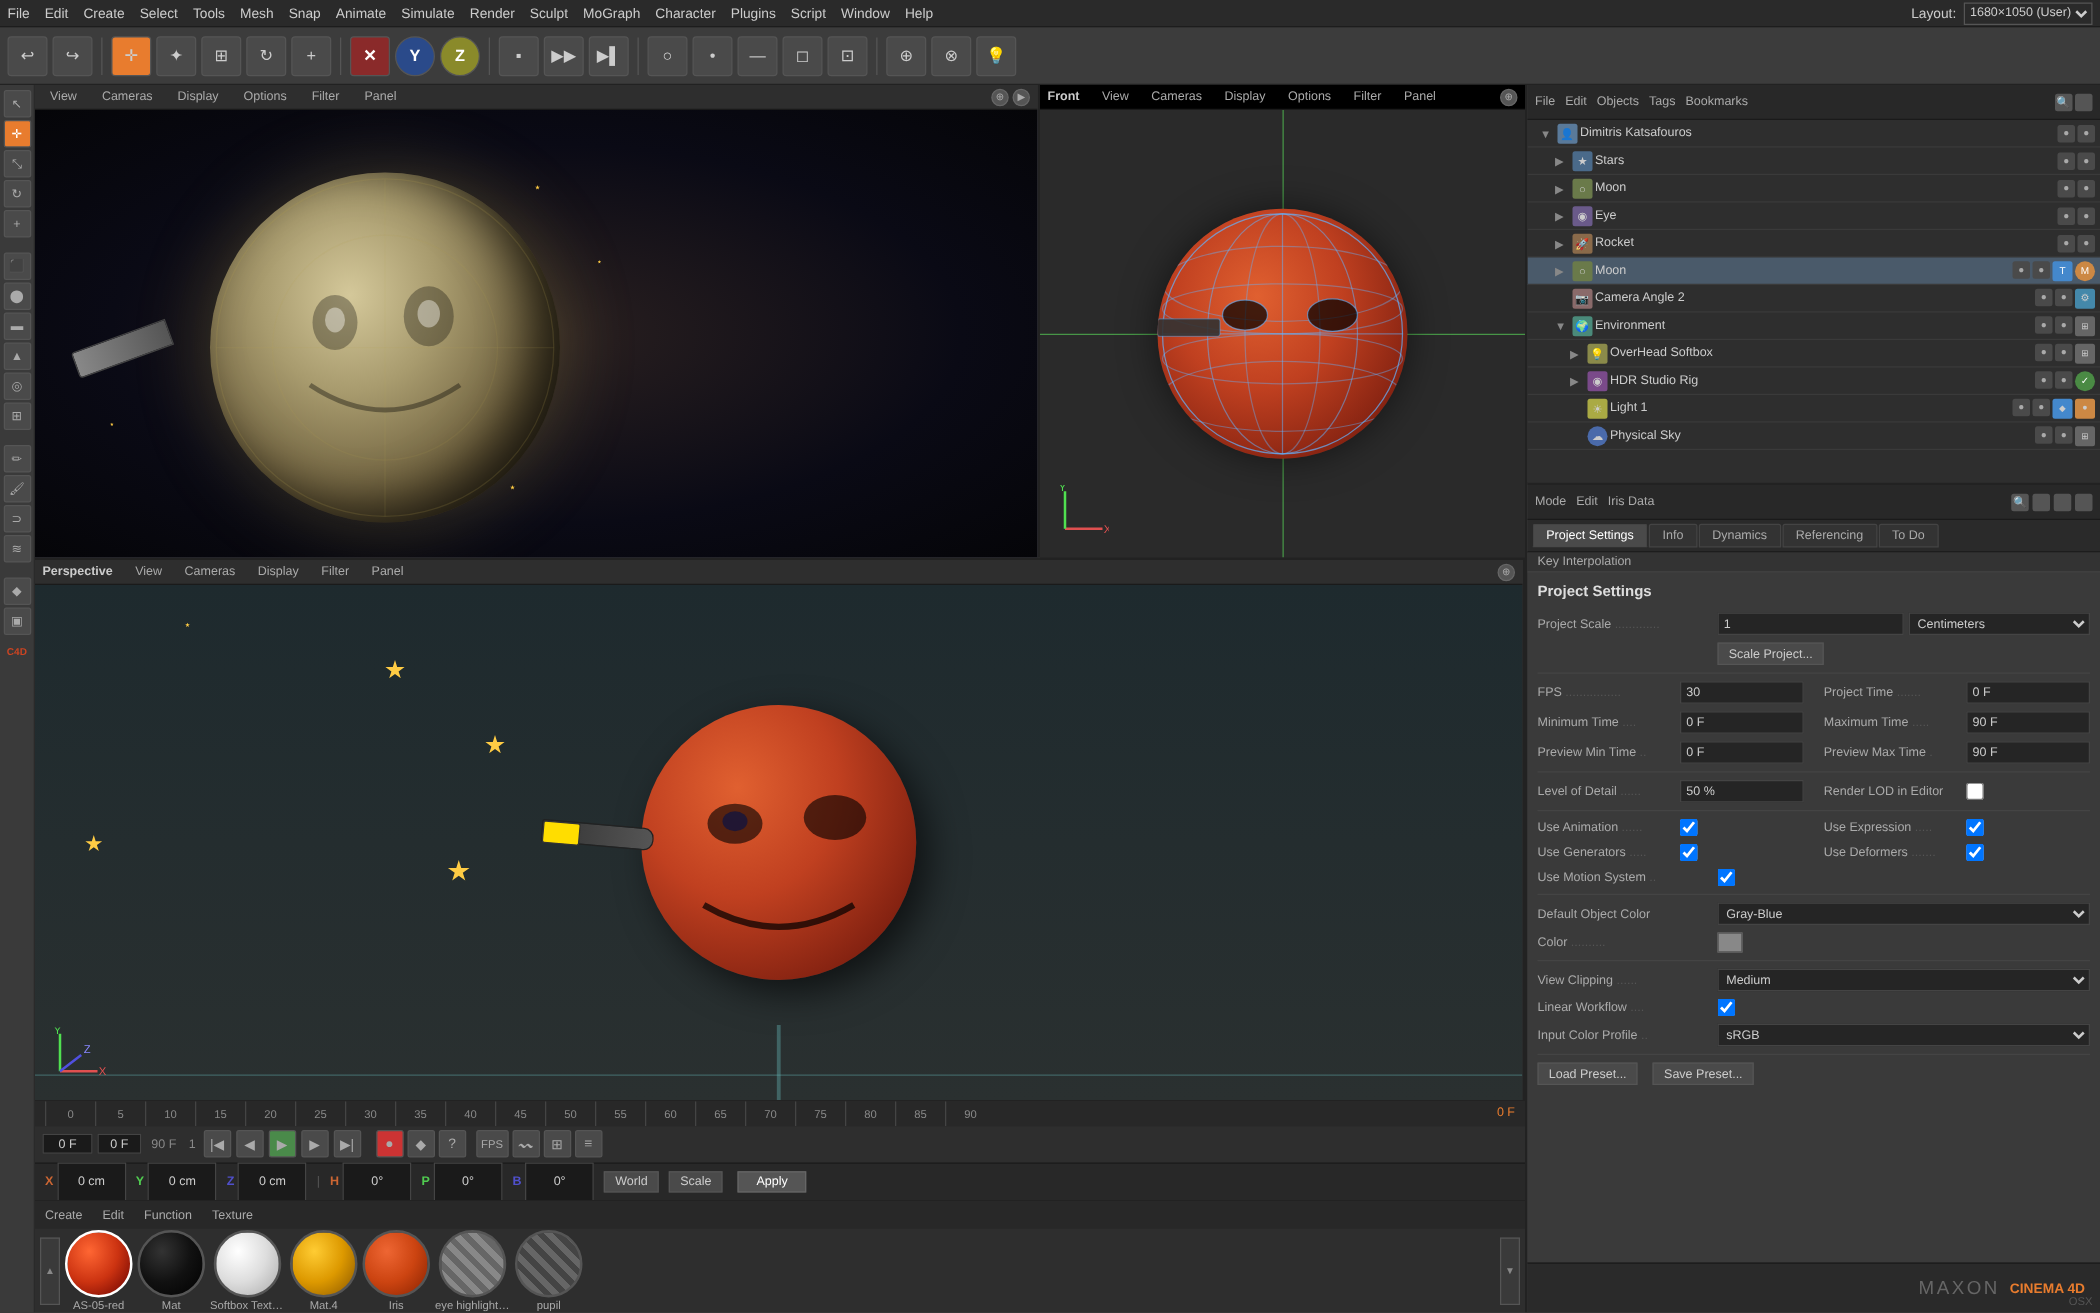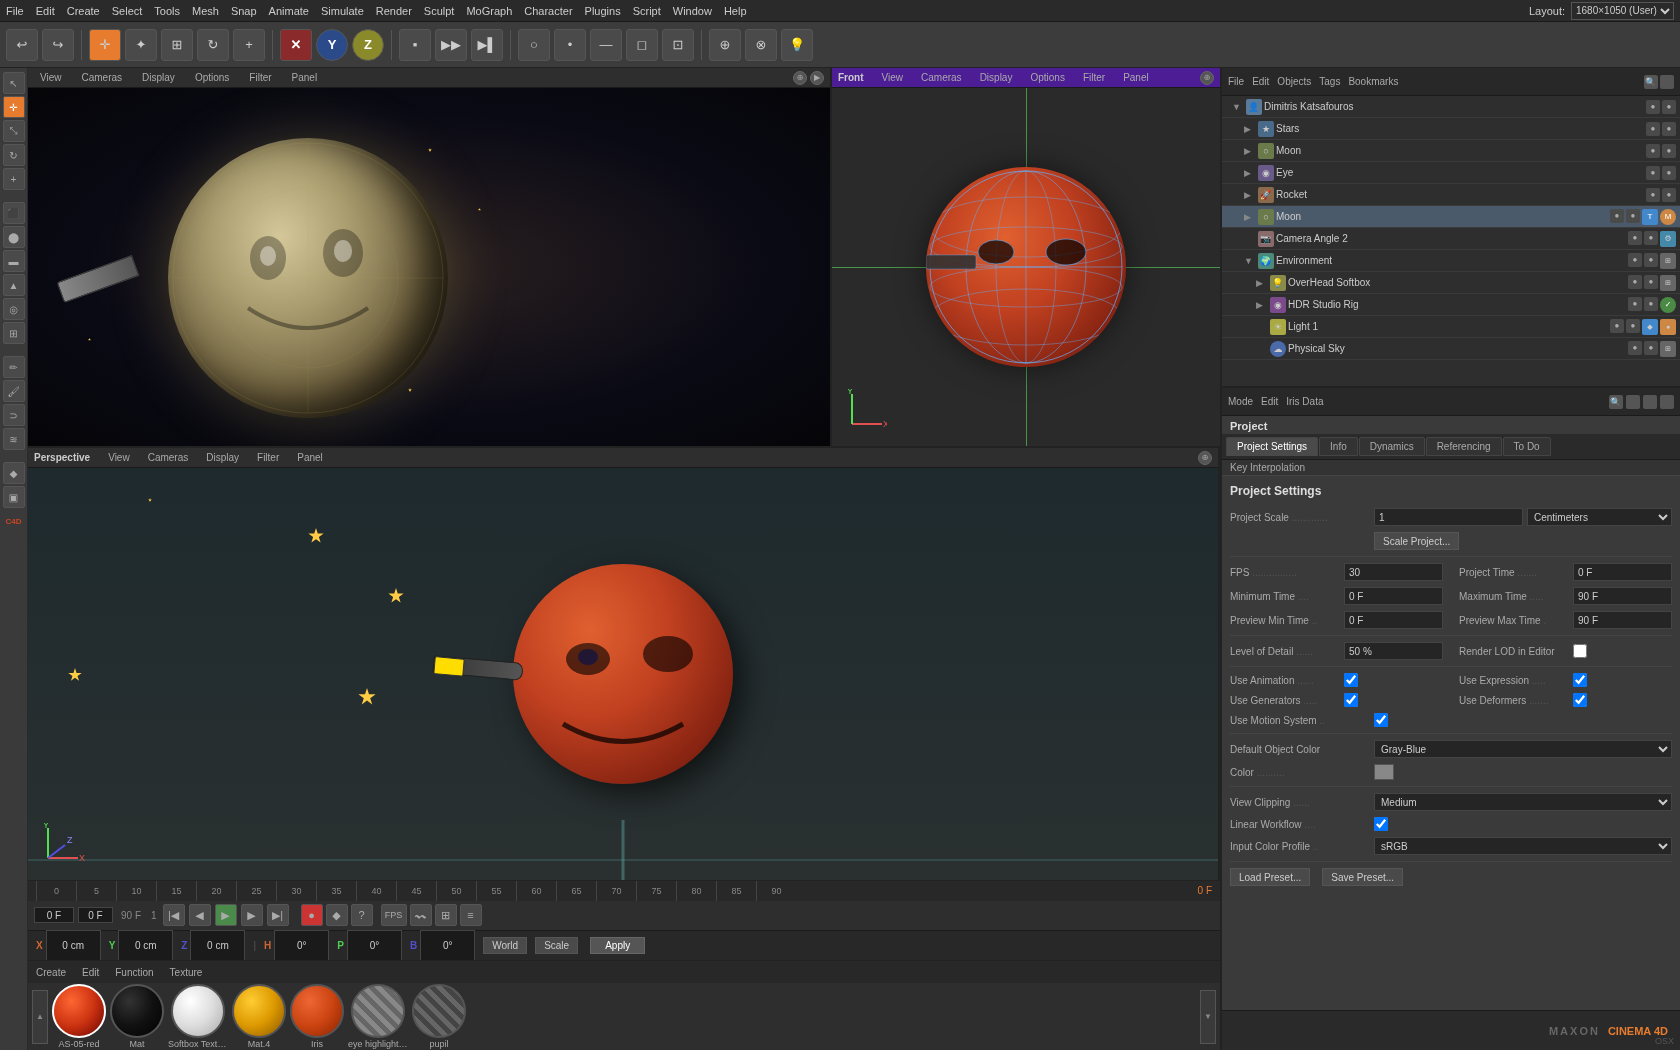--- a/index.html
+++ b/index.html
@@ -39,7 +39,7 @@
 
     
     #vp-right { width: 388px; display: flex; flex-direction: column; }
-    #vp-right-header { height: 20px; background: #4c1d95; display: flex; align-items: center; padding: 0 6px; gap: 8px; font-size: 10px; color: #aaa; border-bottom: 1px solid #1a1a1a; }
+    #vp-right-header { height: 20px; background: #000000; display: flex; align-items: center; padding: 0 6px; gap: 8px; font-size: 10px; color: #aaa; border-bottom: 1px solid #1a1a1a; }
     #vp-right-content { flex: 1; background: #1e1e1e; position: relative; overflow: hidden; }
     .front-scene { width: 100%; height: 100%; background: #2a2a2a; position: relative; display: flex; align-items: center; justify-content: center; }
     .red-head-front { width: 200px; height: 200px; border-radius: 50%; background: radial-gradient(ellipse at 40% 35%, #e06030 0%, #c04020 40%, #802010 80%); position: relative; box-shadow: 0 0 30px rgba(0,0,0,0.5); }

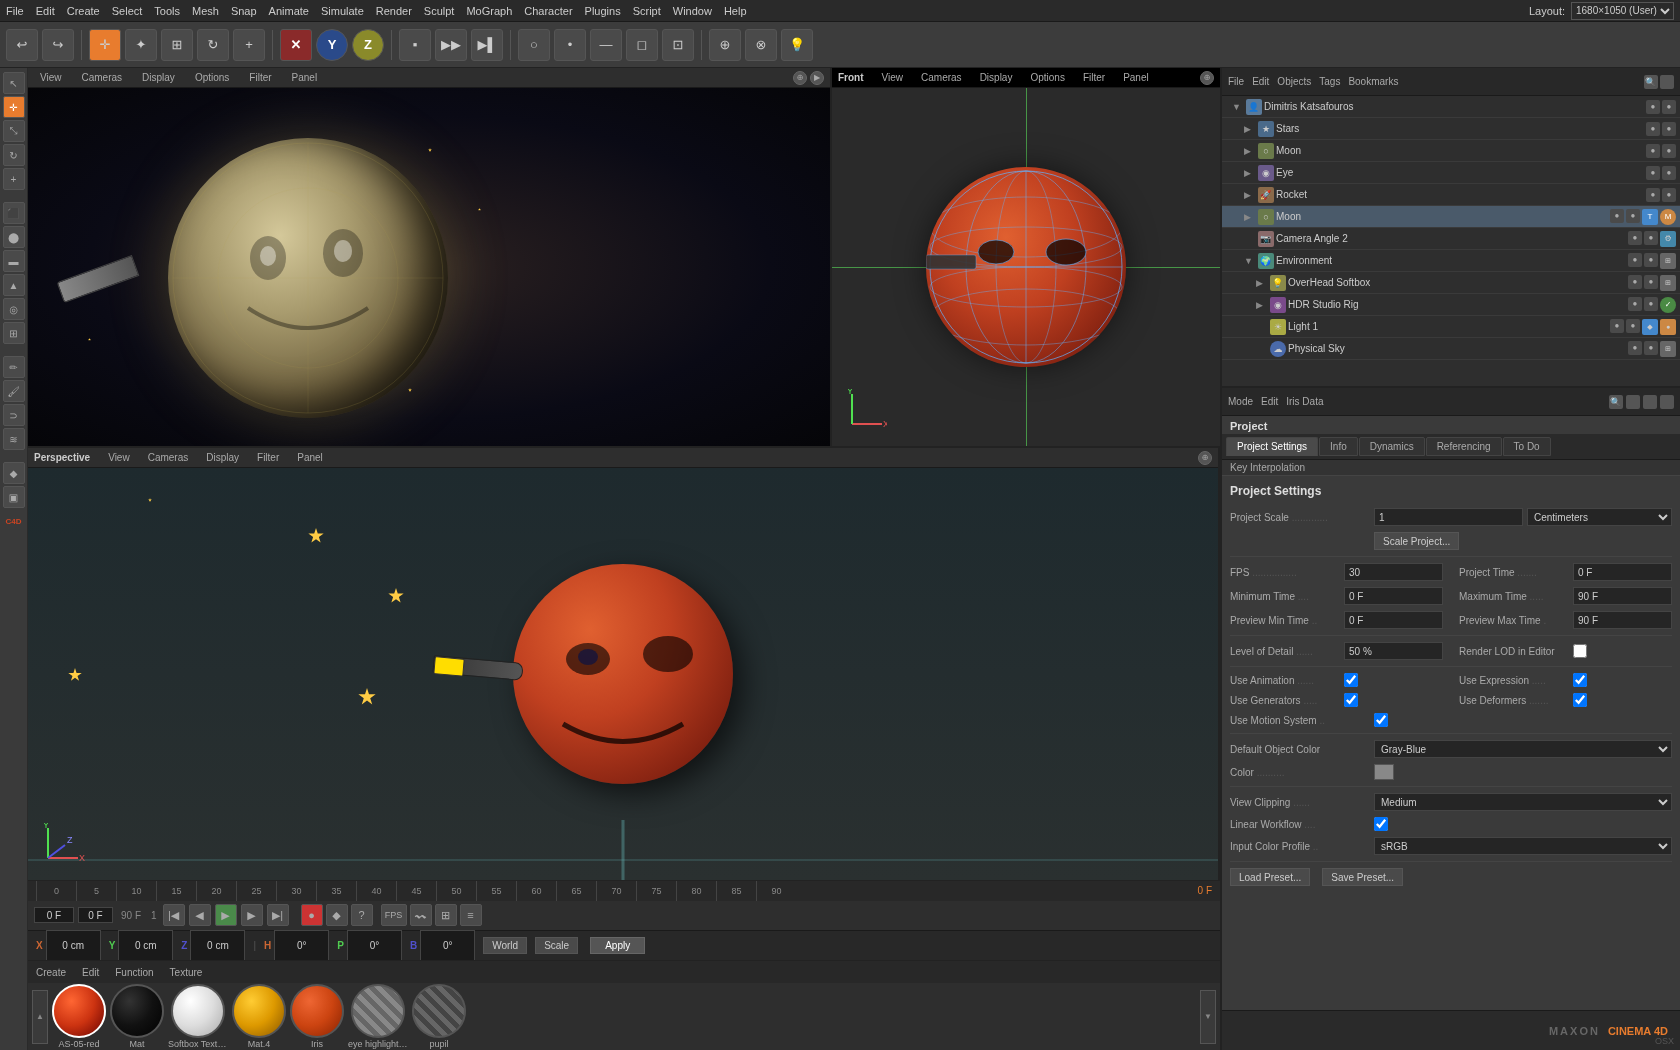--- a/index.html
+++ b/index.html
@@ -687,7 +687,6 @@
           <div style="width:14px;height:14px;background:#555;border-radius:2px;cursor:pointer;"></div>
         </div>
       </div>
-      <div style="padding:4px 8px 2px; font-size:11px; color:#ddd; font-weight:bold;">Project</div>
       <div id="attrs-tabs">
         <div class="attr-tab active">Project Settings</div>
         <div class="attr-tab">Info</div>

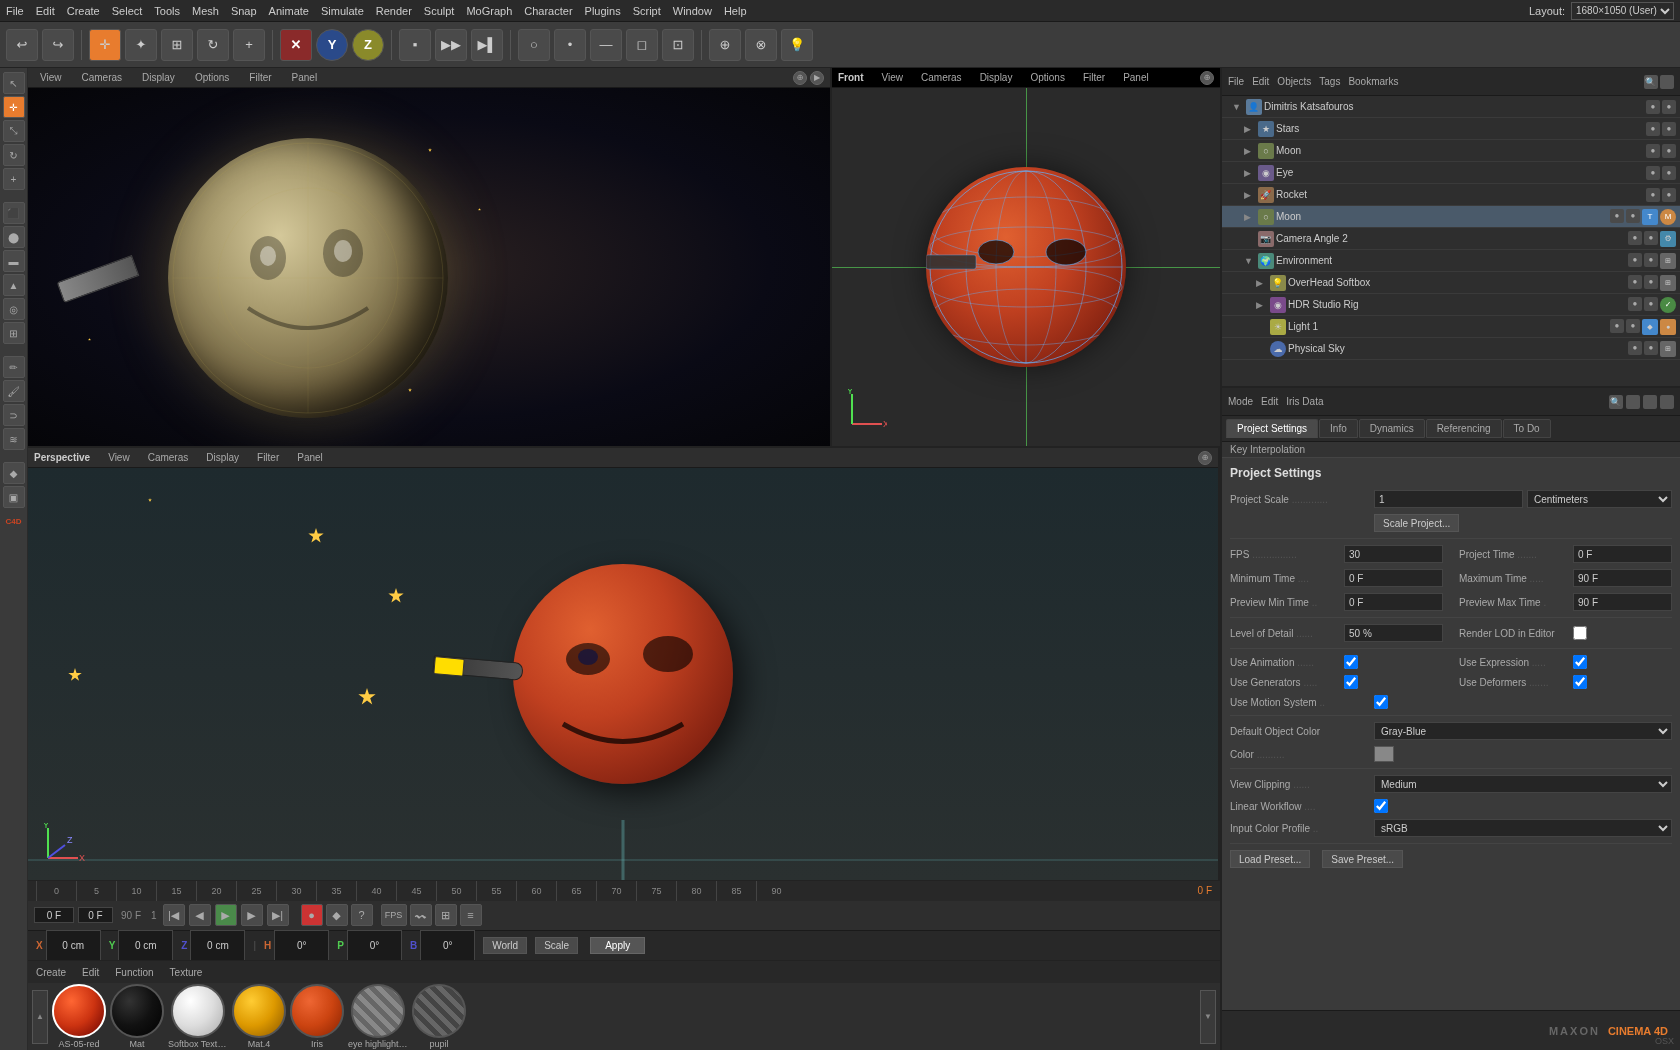--- a/index.html
+++ b/index.html
@@ -888,7 +888,7 @@
     </div>
 
     <div style="height:40px; background:#2a2a2a; display:flex; align-items:center; justify-content:flex-end; padding:0 12px; border-top:1px solid #1a1a1a; position:relative;">
-      <div style="font-size:11px; color:#666; font-weight:bold; letter-spacing:2px;text-align:center;">MAXON</div>
+      <div style="font-size:15px; color:#666; font-weight:normal; letter-spacing:2px;text-align:center;">MAXON</div>
       <div style="margin-left:8px; font-size:11px; color:#e87c2e; font-weight:bold;">CINEMA 4D</div>
       <div style="position:absolute; bottom:4px; right:6px; font-size:9px; color:#555;">OSX</div>
     </div>

